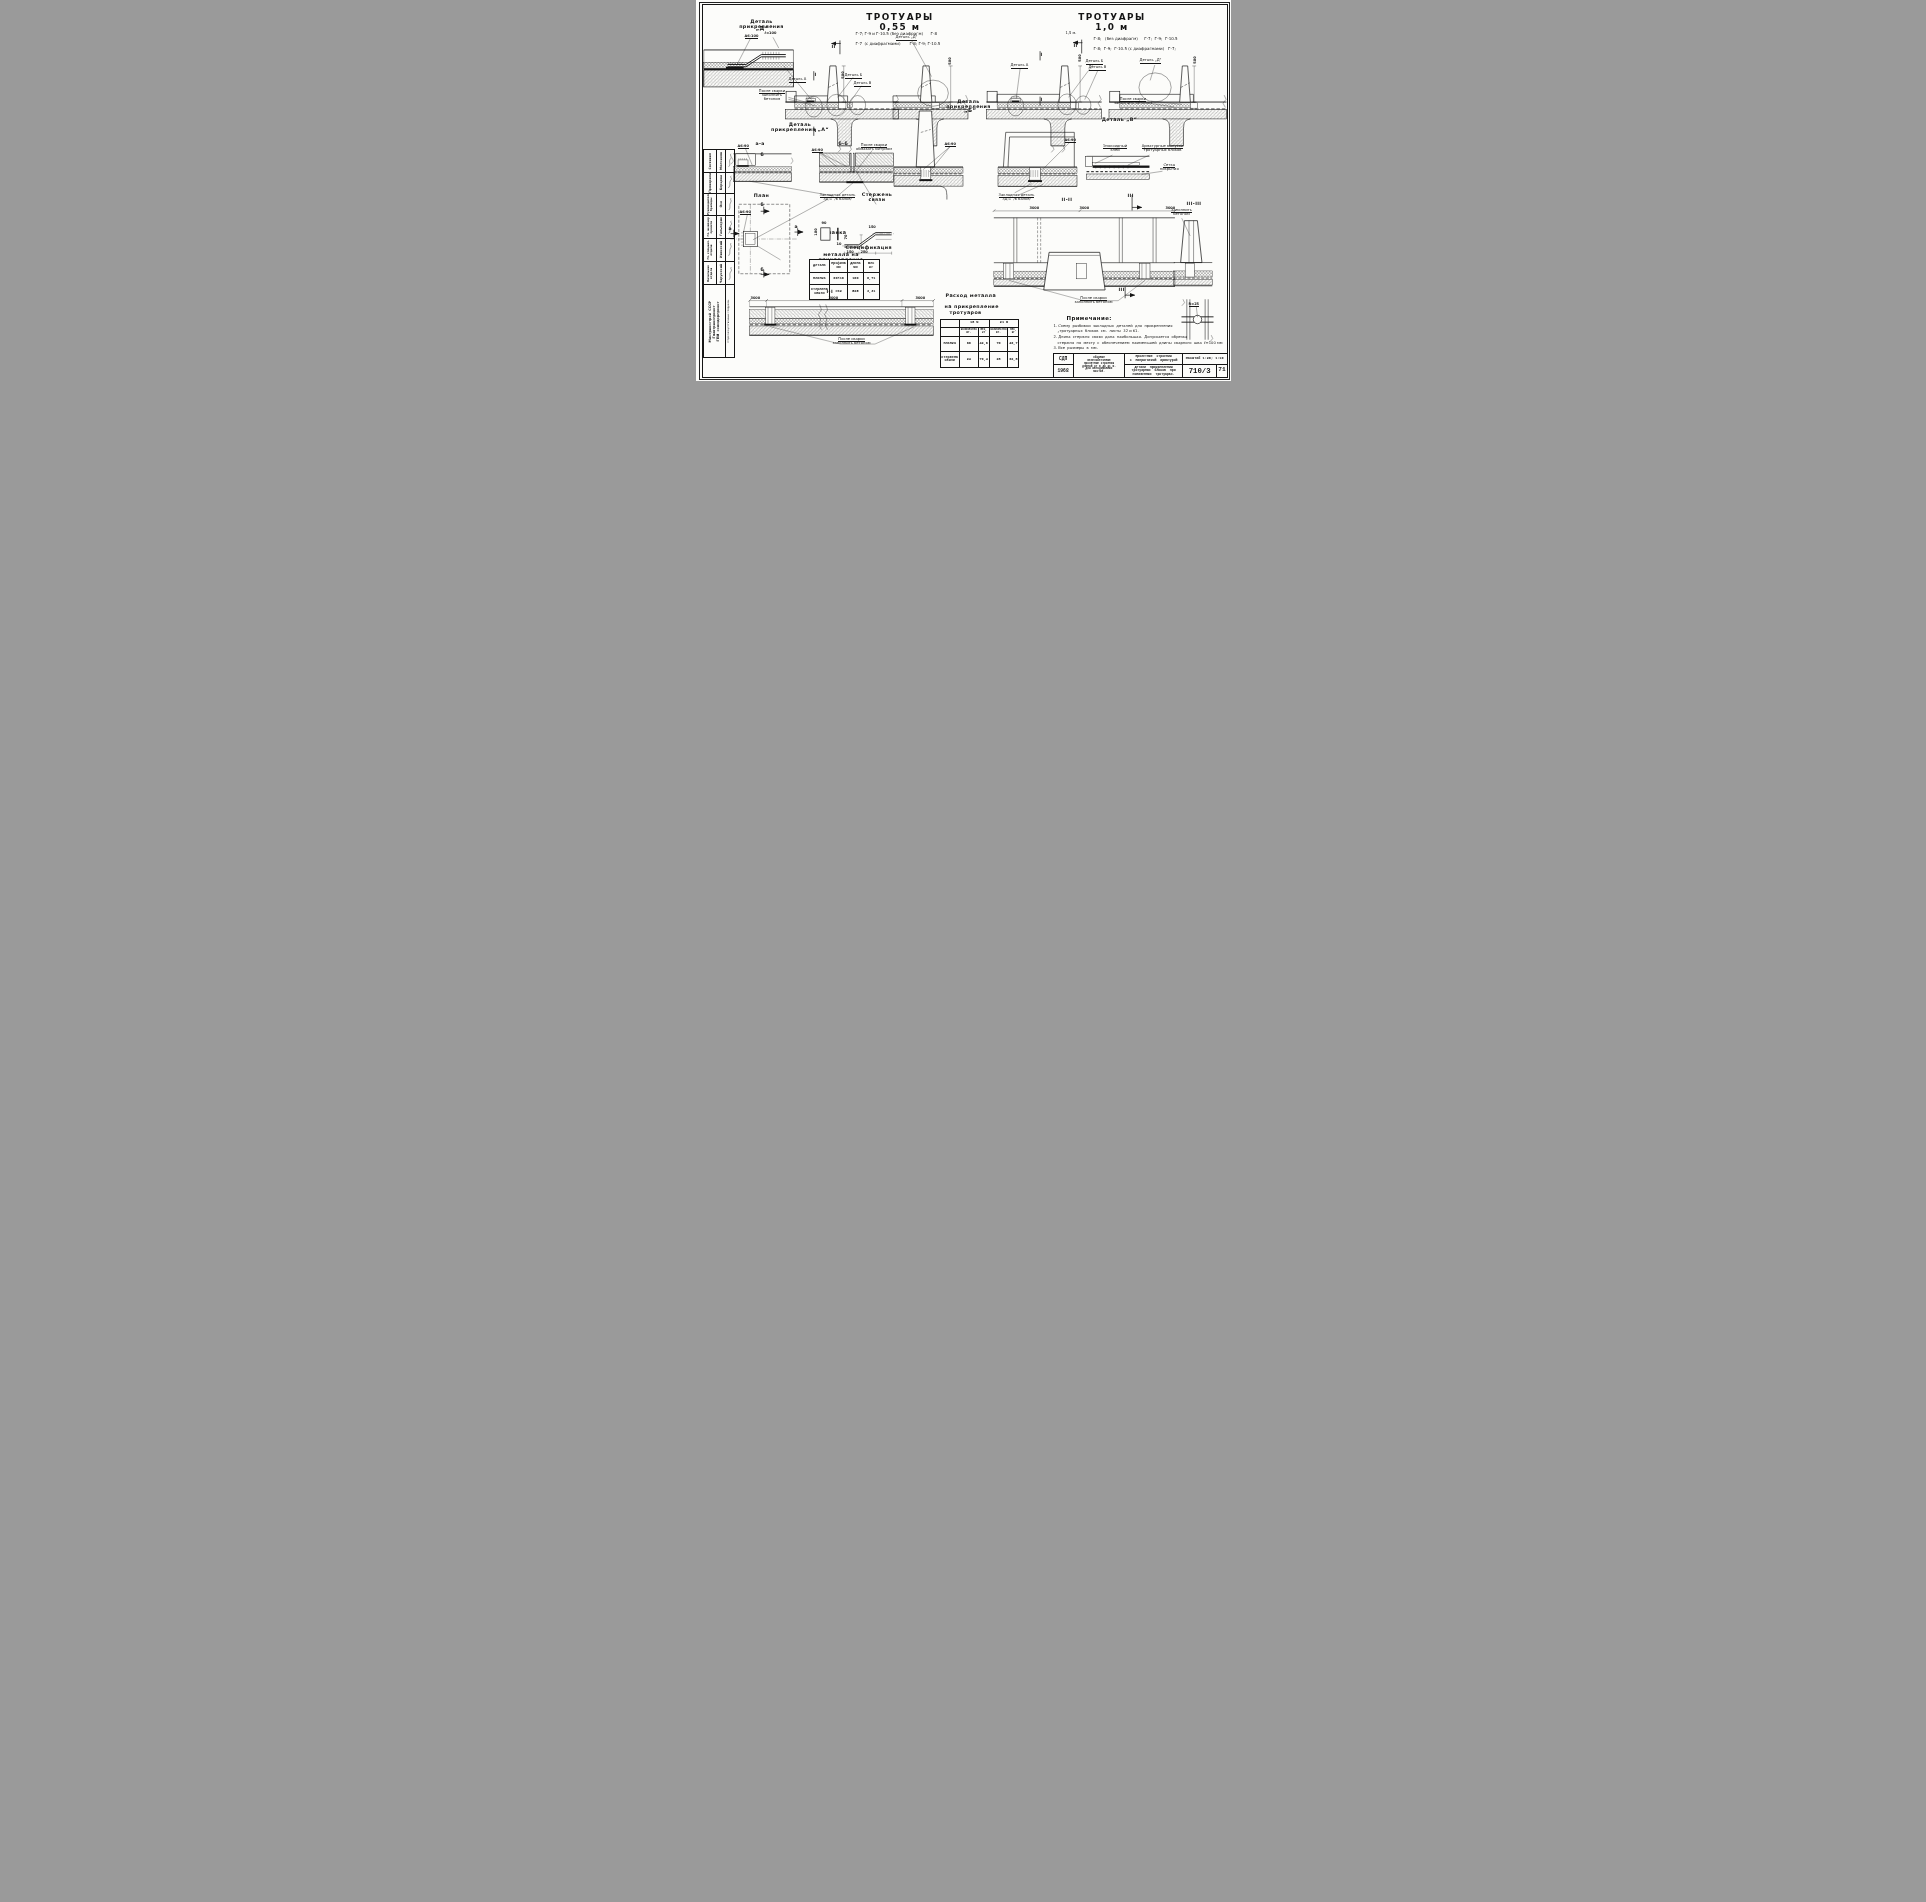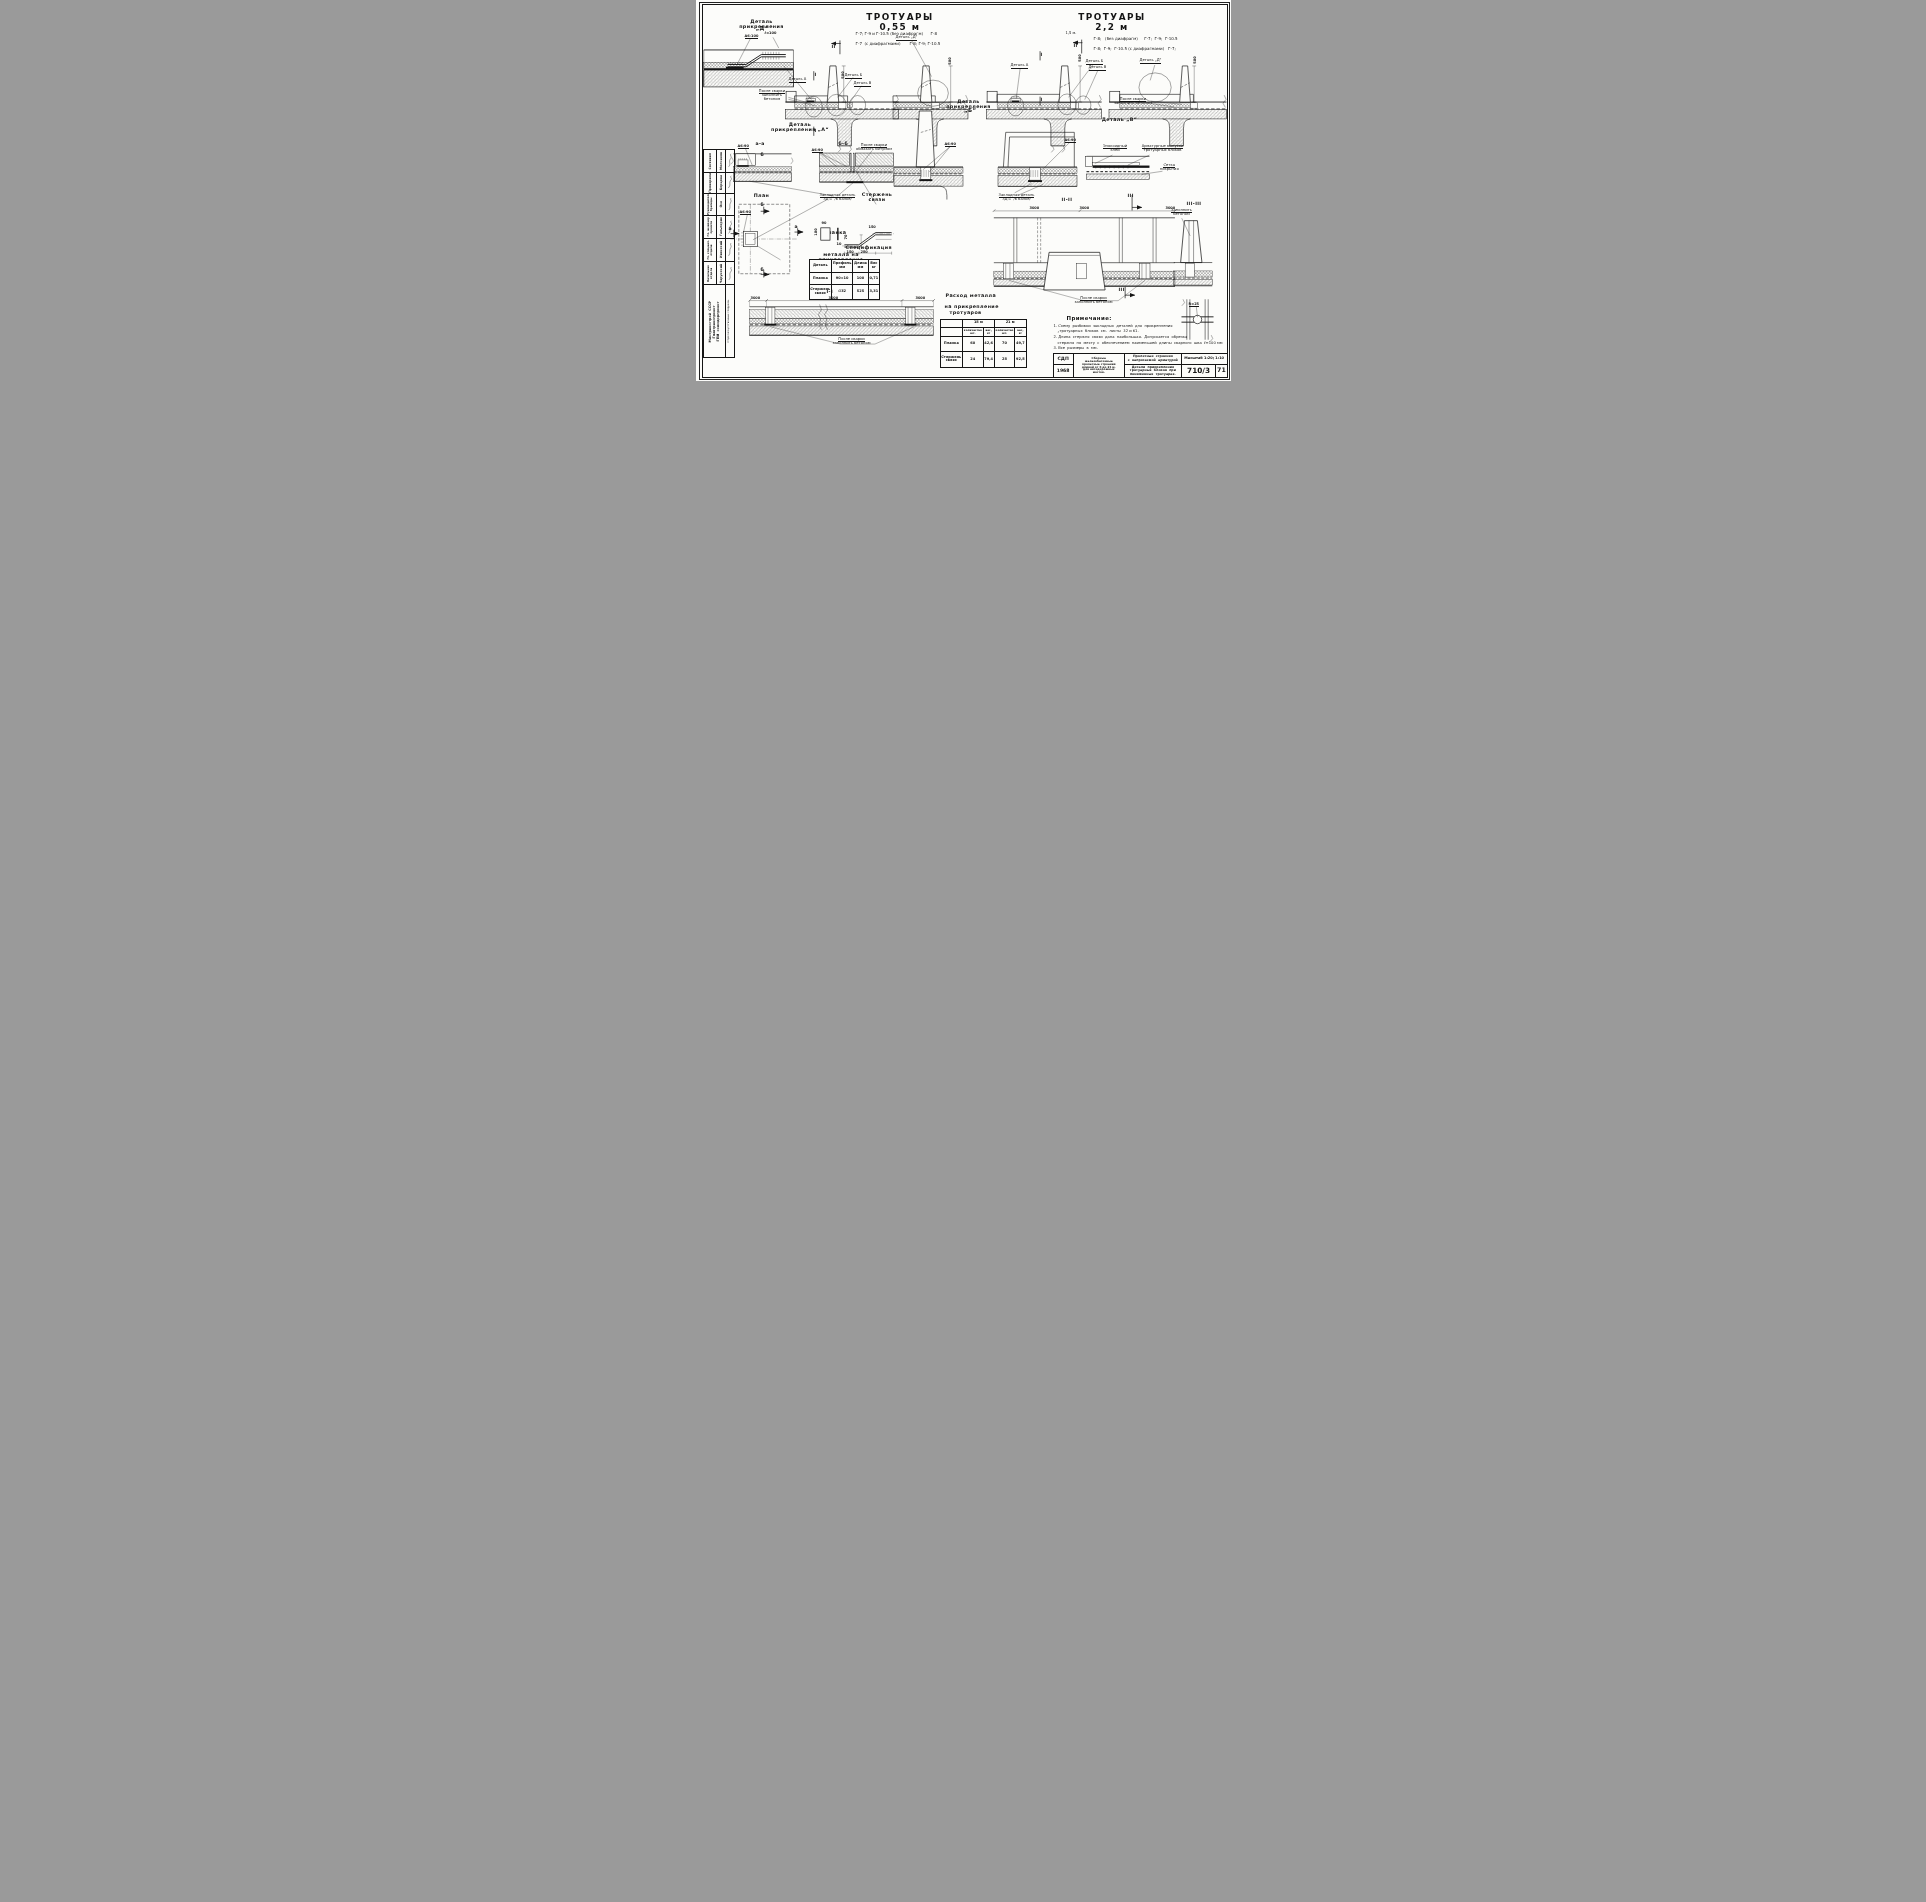--- a/index.html
+++ b/index.html
@@ -54,7 +54,7 @@
   </svg>
 
   <div class="lbl big" style="left:162px;top:11.6px;width:85px;">ТРОТУАРЫ  0,55 м</div>
-  <div class="lbl big" style="left:376px;top:11.6px;width:81px;">ТРОТУАРЫ  2,2 м</div>
+  <div class="lbl big" style="left:376px;top:11.6px;width:81px;">ТРОТУАРЫ  1,0 м</div>
   <div class="lbl h11" style="left:160px;top:32px;width:108px;text-align:left;">Г-7; Г-9 и Г-10.5 (без диафрагм)      Г-8</div>
   <div class="lbl h11" style="left:160px;top:42px;width:112px;text-align:left;">Г-7  (с диафрагмами)       Г-8; Г-9; Г-10.5</div>
   <div class="lbl h11" style="left:398px;top:37px;width:112px;text-align:left;">Г-8;   (без диафрагм)     Г-7;  Г-9;  Г-10.5</div>

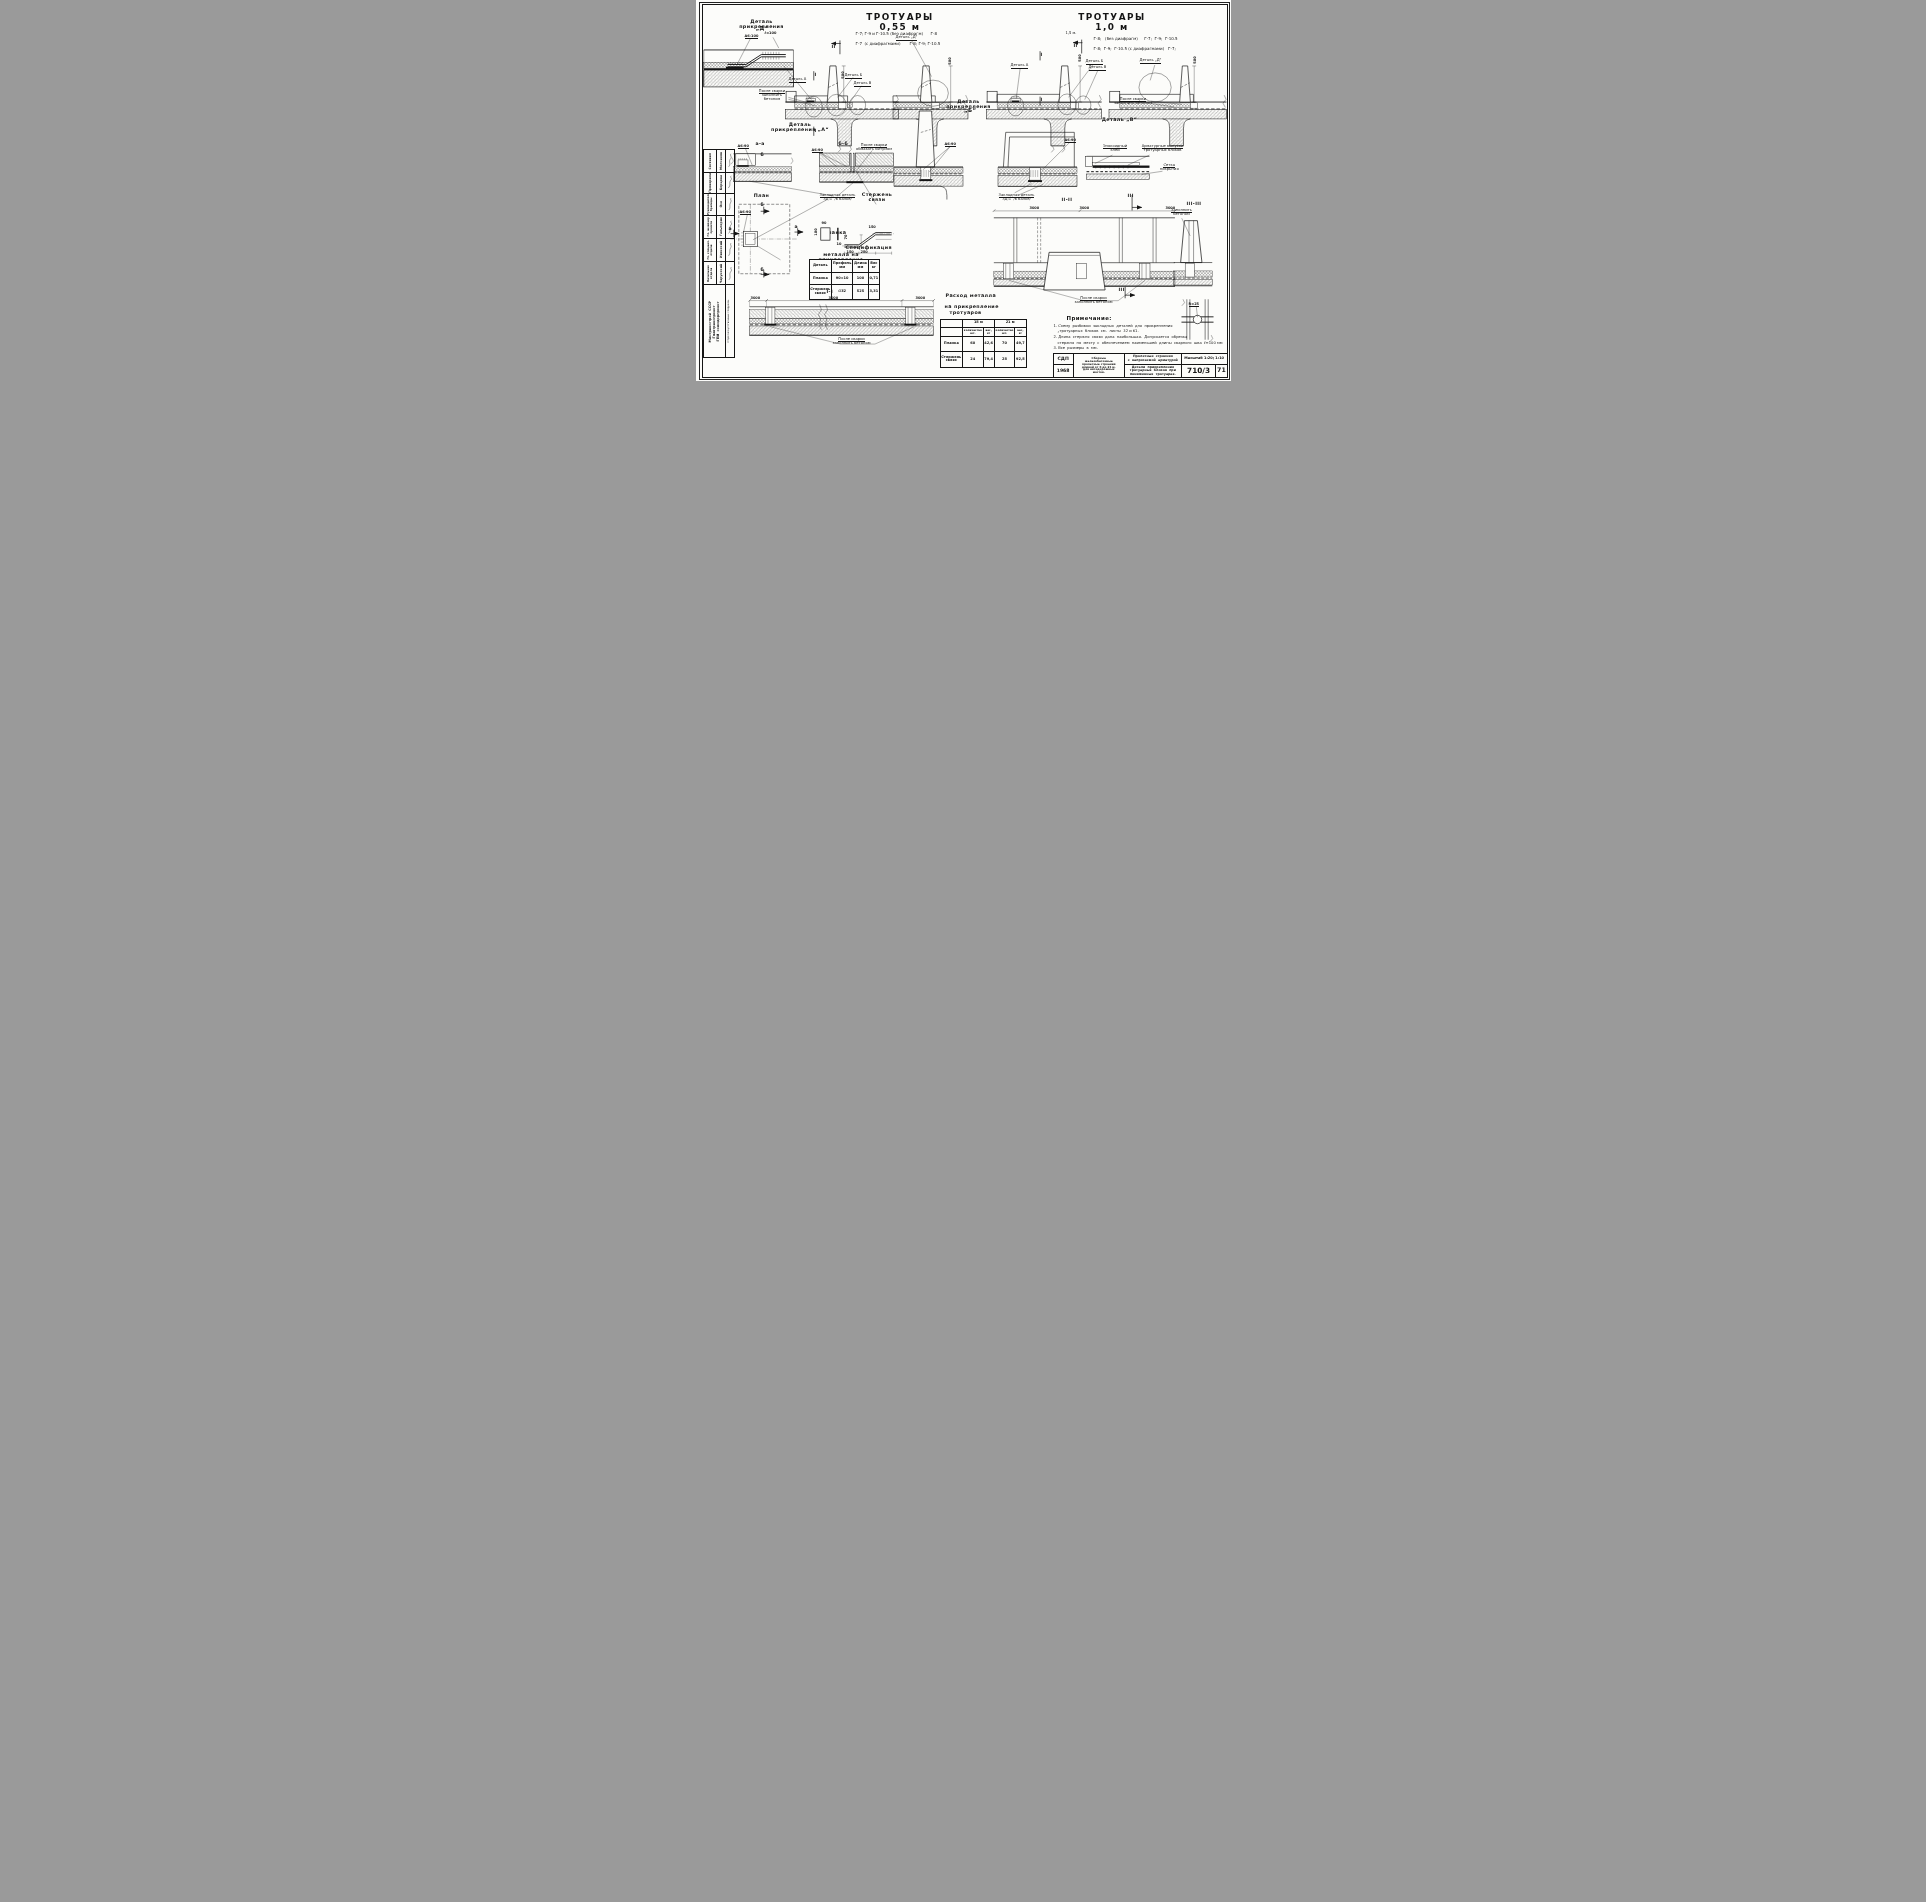--- a/index.html
+++ b/index.html
@@ -18,7 +18,7 @@
   .shelf{border-bottom:0.5px solid #151515;padding-bottom:0.4px;}
   table.t{position:absolute;border-collapse:collapse;background:#fcfcfa;}
   table.t td{border:0.6px solid #151515;font-size:3.5px;font-weight:600;text-align:center;
-             white-space:pre-wrap;line-height:1.1;padding:0.4px 0.8px;color:#151515;}
+             white-space:pre-wrap;line-height:1.1;padding:0.4px 0.8px;color:#151515;font-family:Liberation Mono, monospace;}
   .stamp{position:absolute;left:7.7px;top:149px;width:30px;height:207px;border:0.8px solid #151515;
          display:flex;flex-direction:column;}
   .srow{display:flex;flex:0 0 auto;border-bottom:0.8px solid #151515;}

